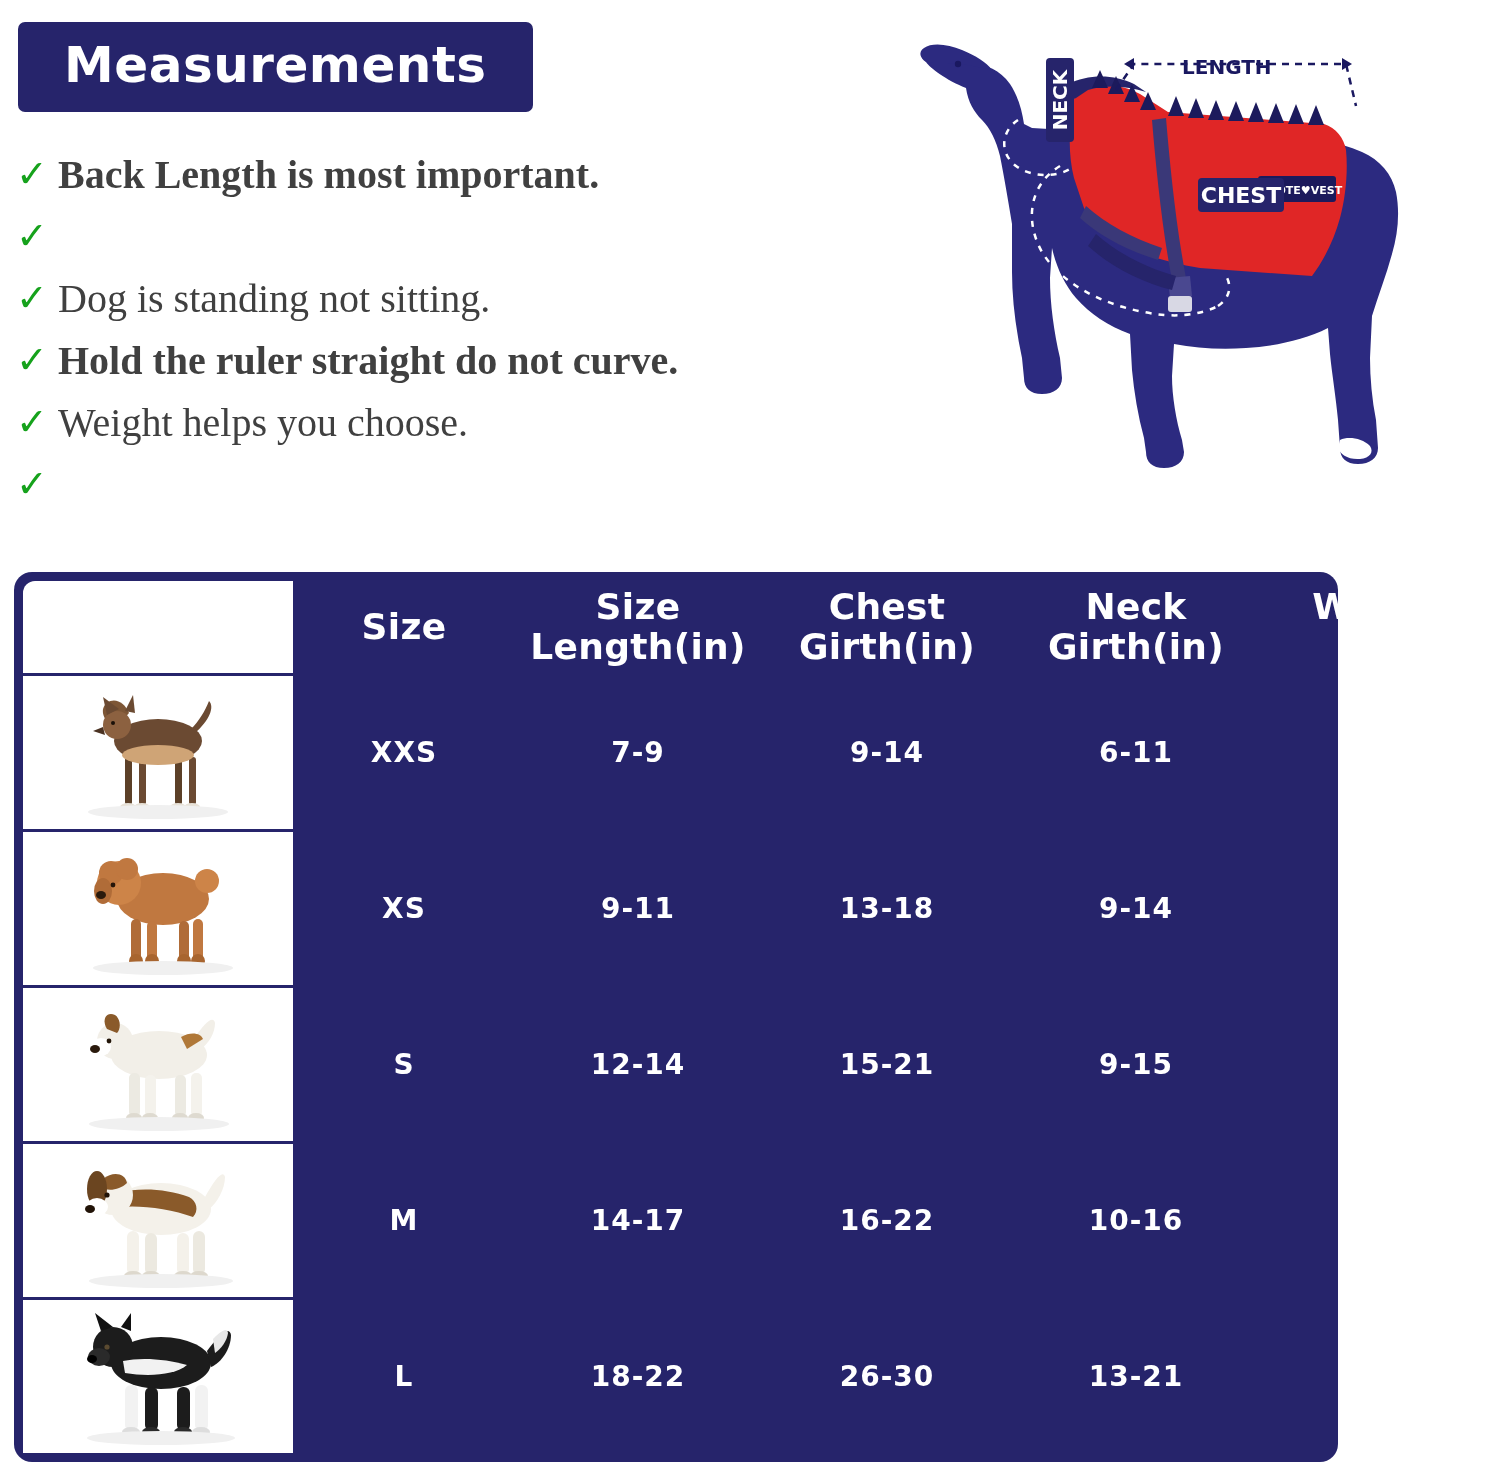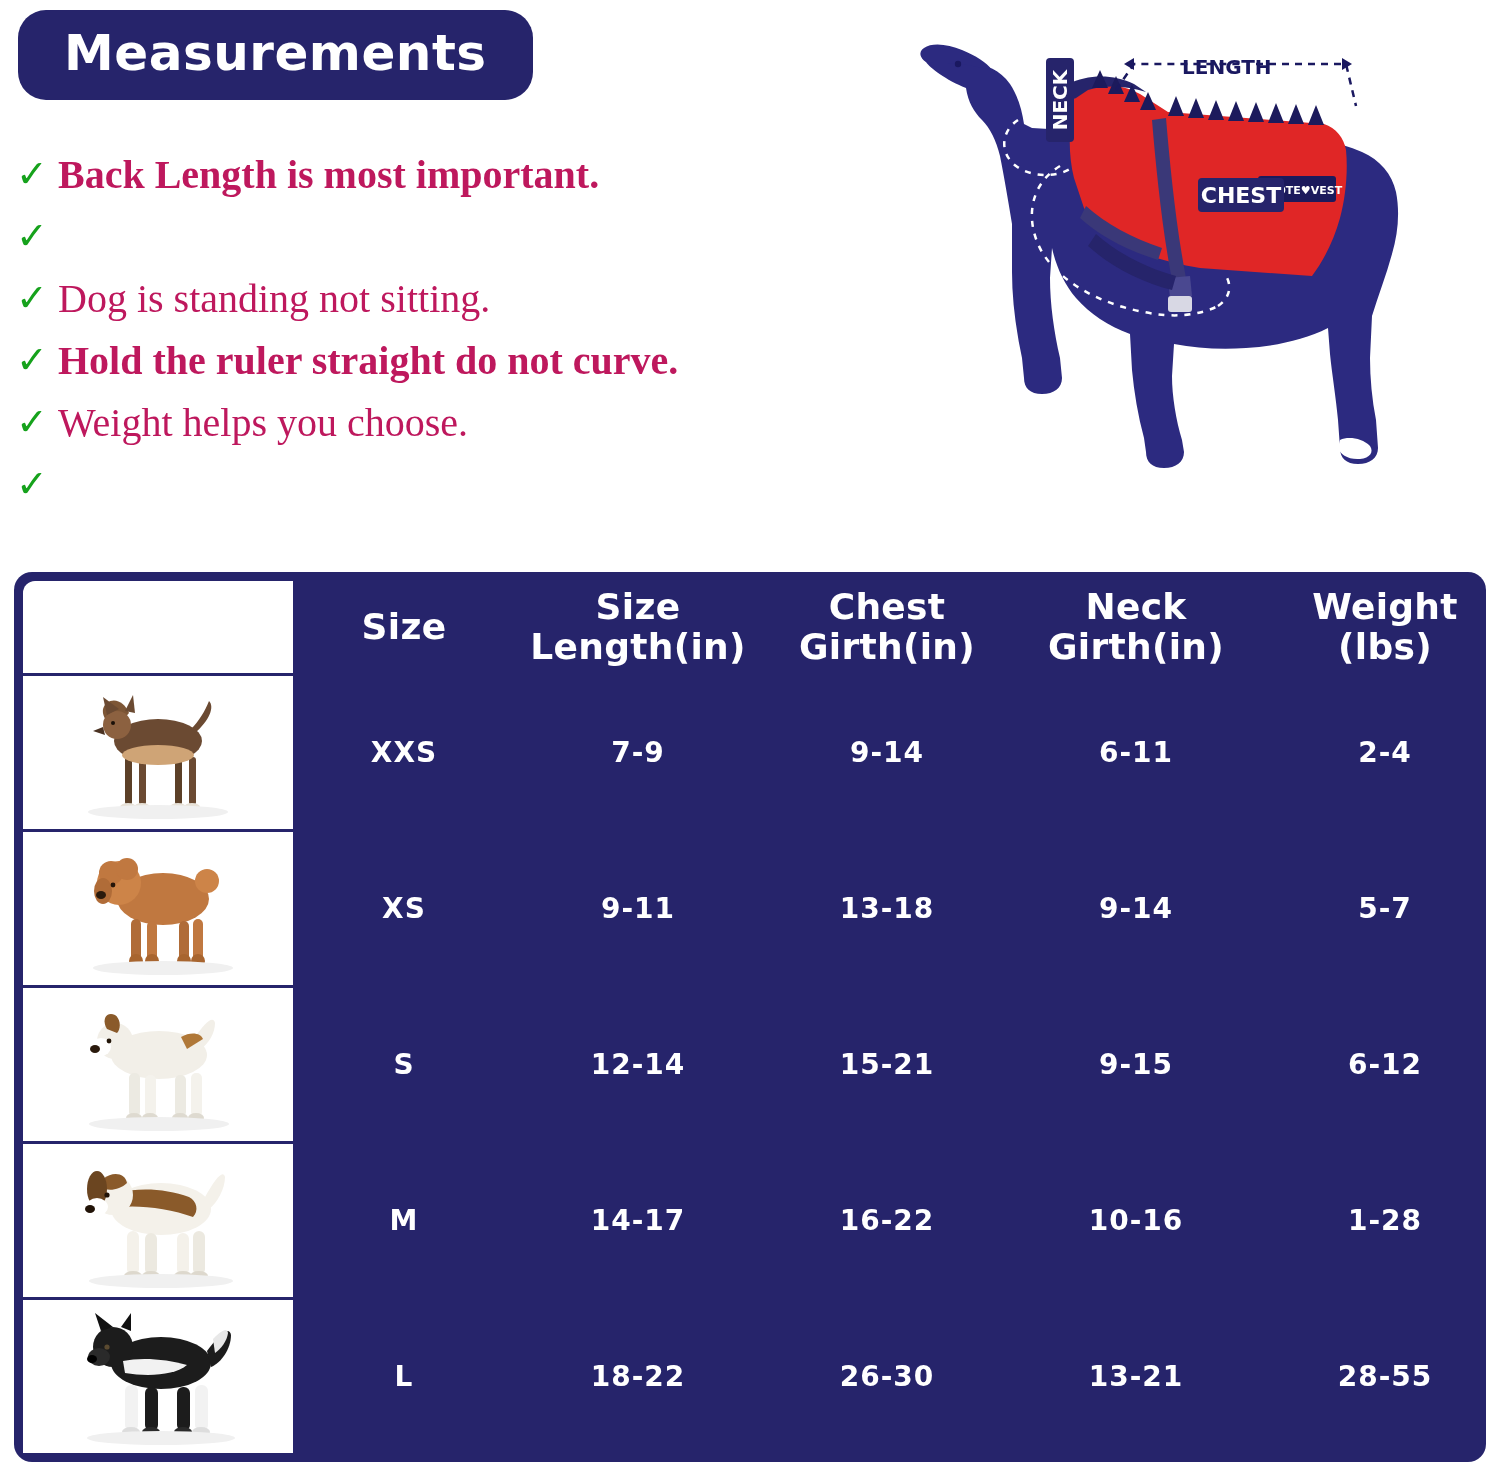--- a/index.html
+++ b/index.html
@@ -25,10 +25,10 @@
   .title-pill {
     position: absolute;
     left: 18px;
-    top: 10px;
+    top: 22px;
     background: #26246b;
     color: #ffffff;
-    border-radius: 28px;
+    border-radius: 7px;
     padding: 14px 46px 18px 46px;
     font-size: 50px;
     font-weight: bold;

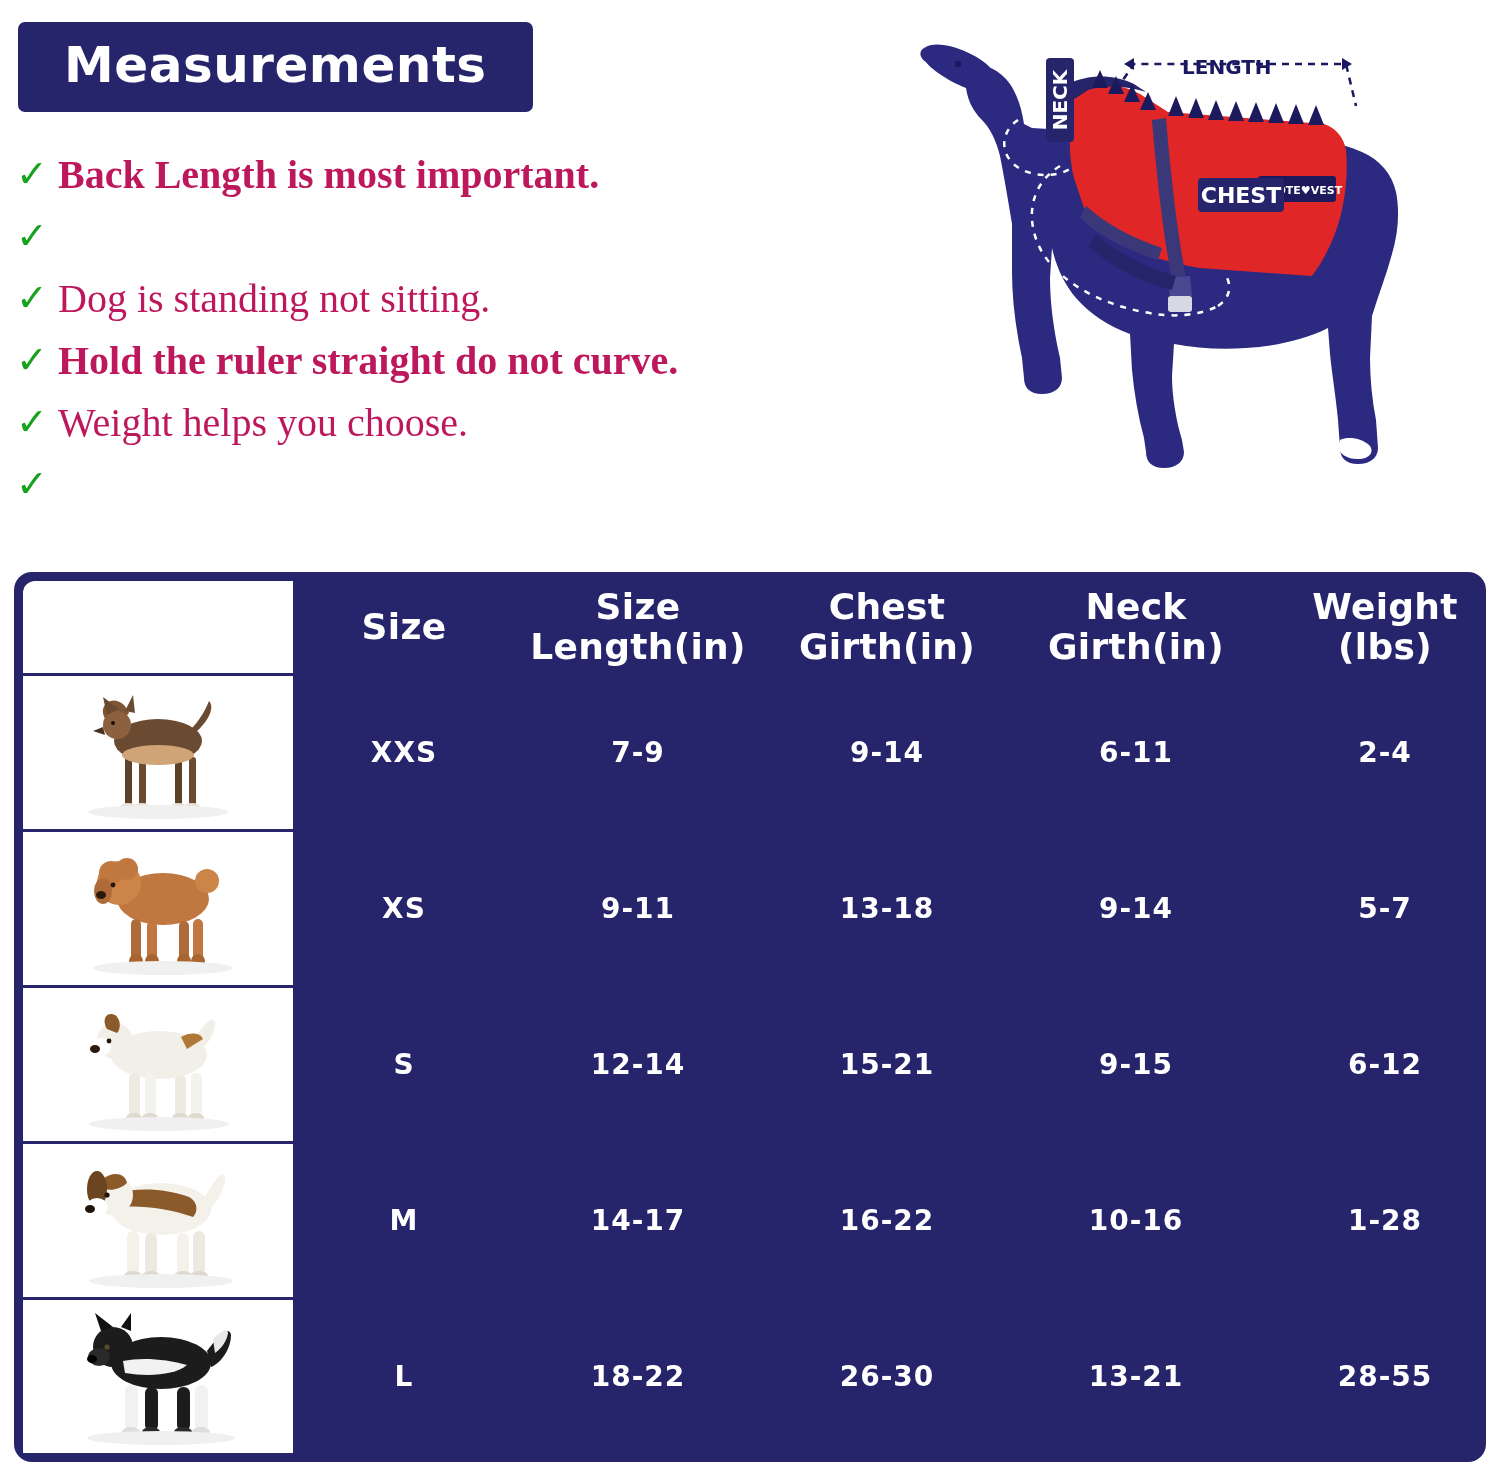--- a/index.html
+++ b/index.html
@@ -61,7 +61,7 @@
     font-family: "Liberation Serif", serif;
     font-size: 40px;
     line-height: 54px;
-    color: #be185d;
+    color: #404040;
   }
   .btext.bold { font-weight: bold; }
 

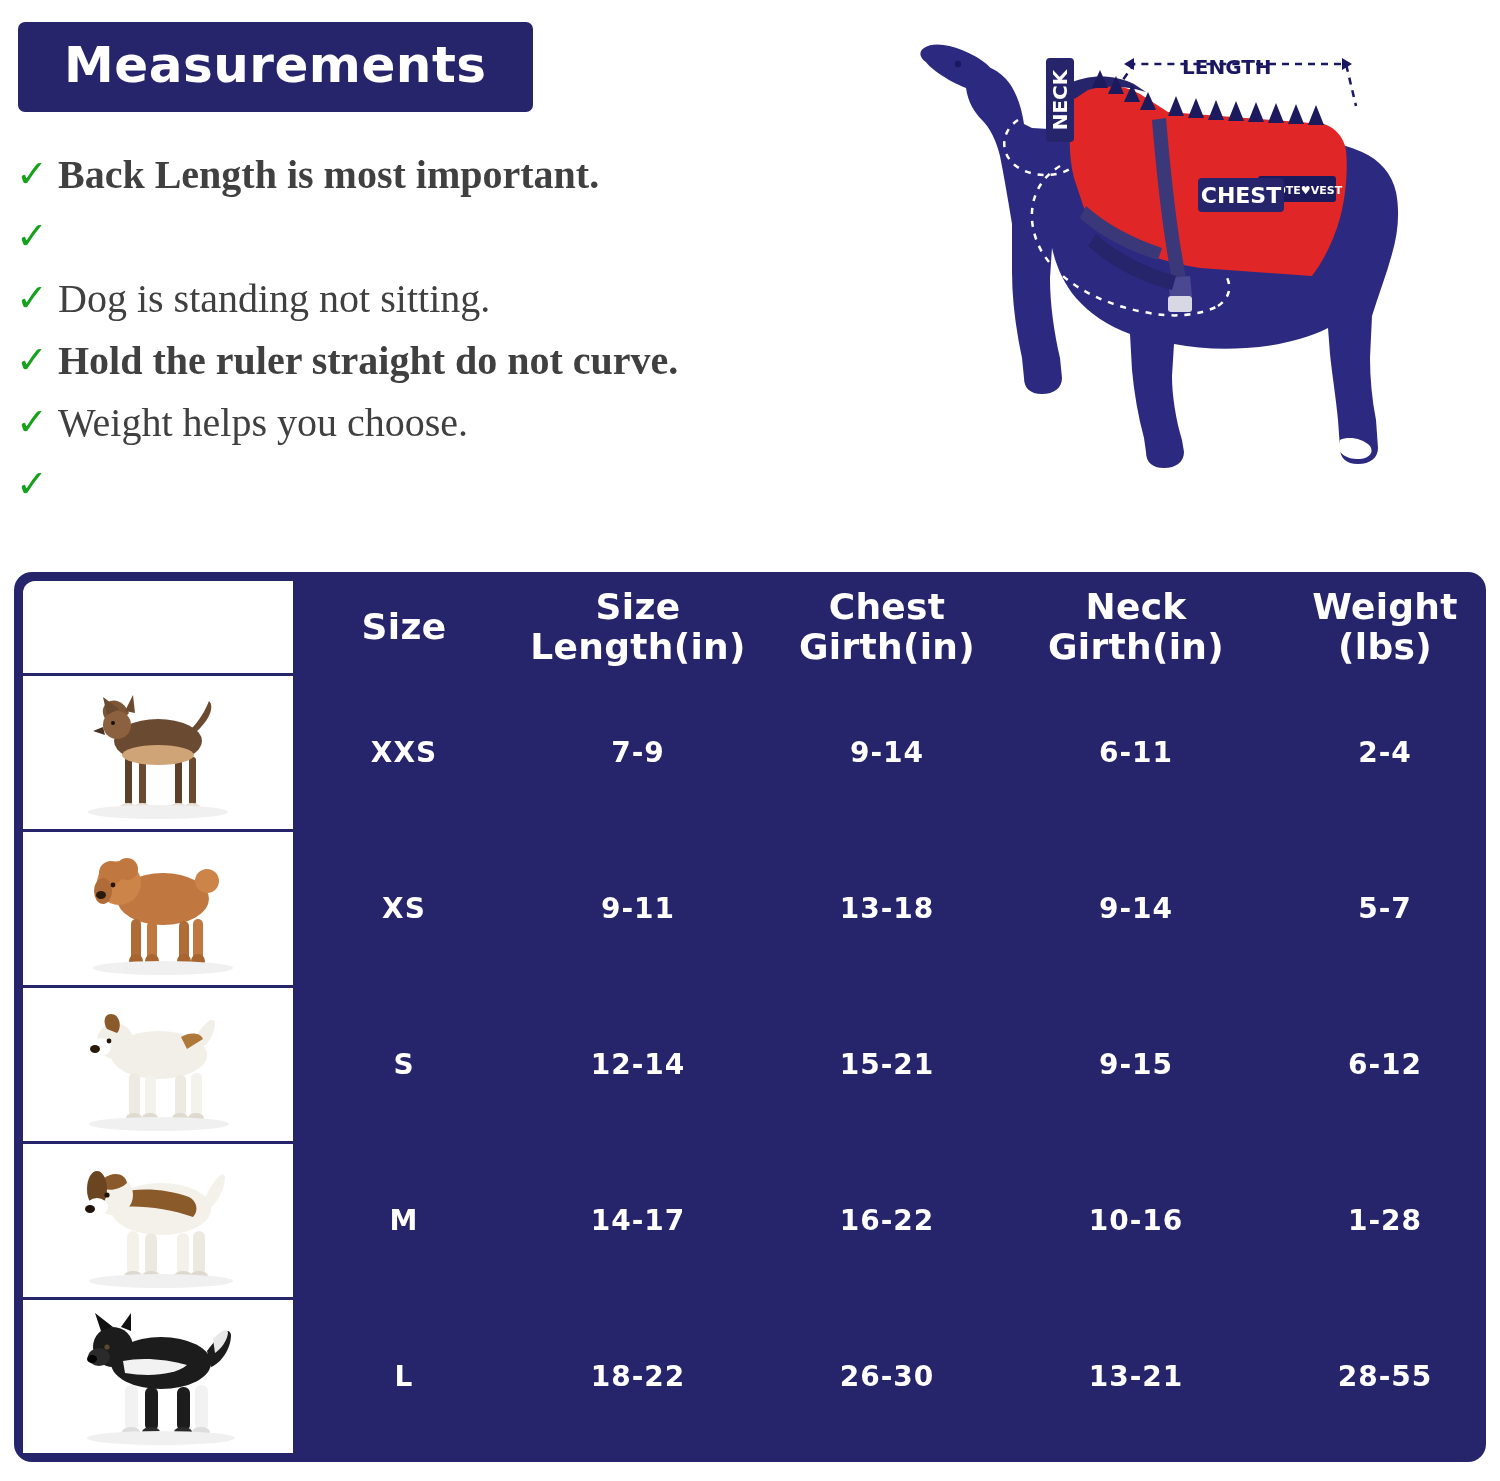--- a/index.html
+++ b/index.html
@@ -80,7 +80,7 @@
     position: absolute;
     left: 14px;
     top: 572px;
-    width: 1472px;
+    width: 1324px;
     height: 890px;
     background: #26246b;
     border-radius: 18px;

